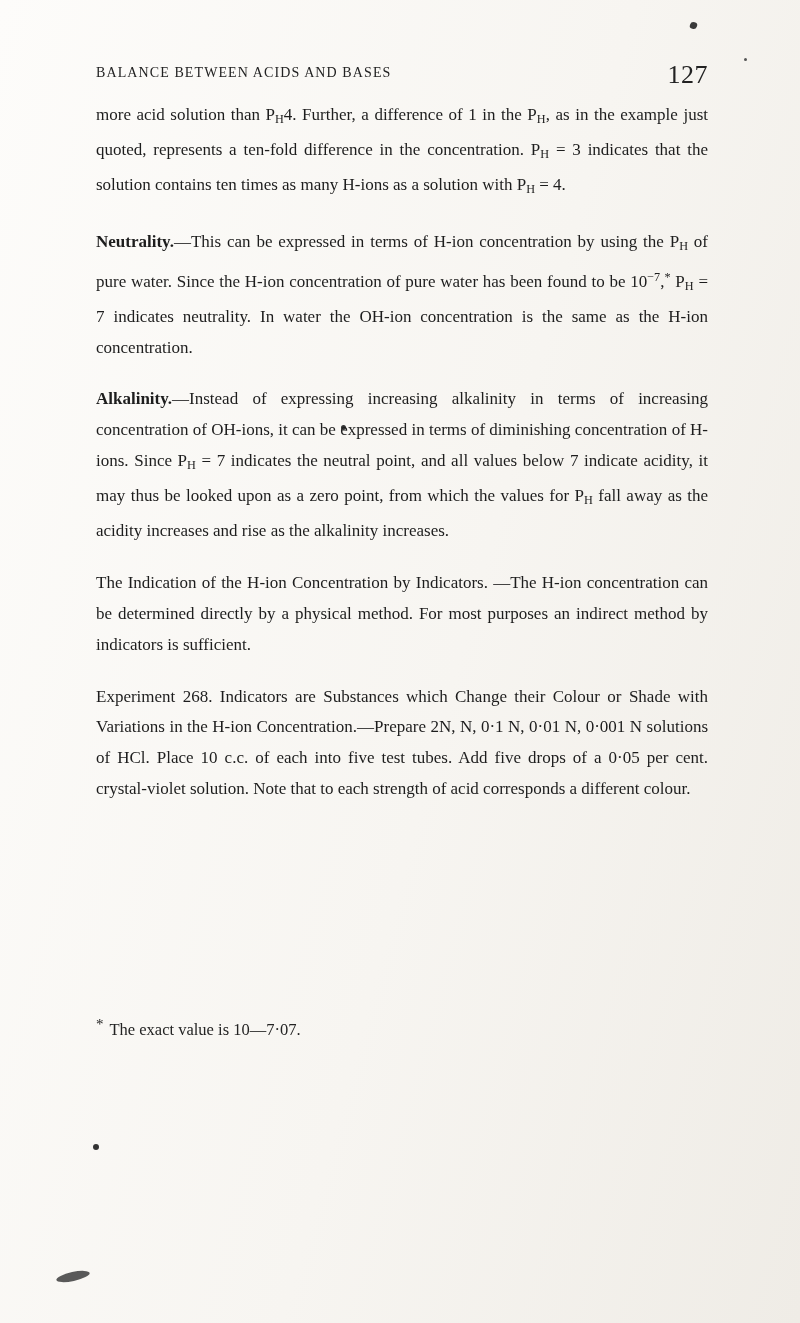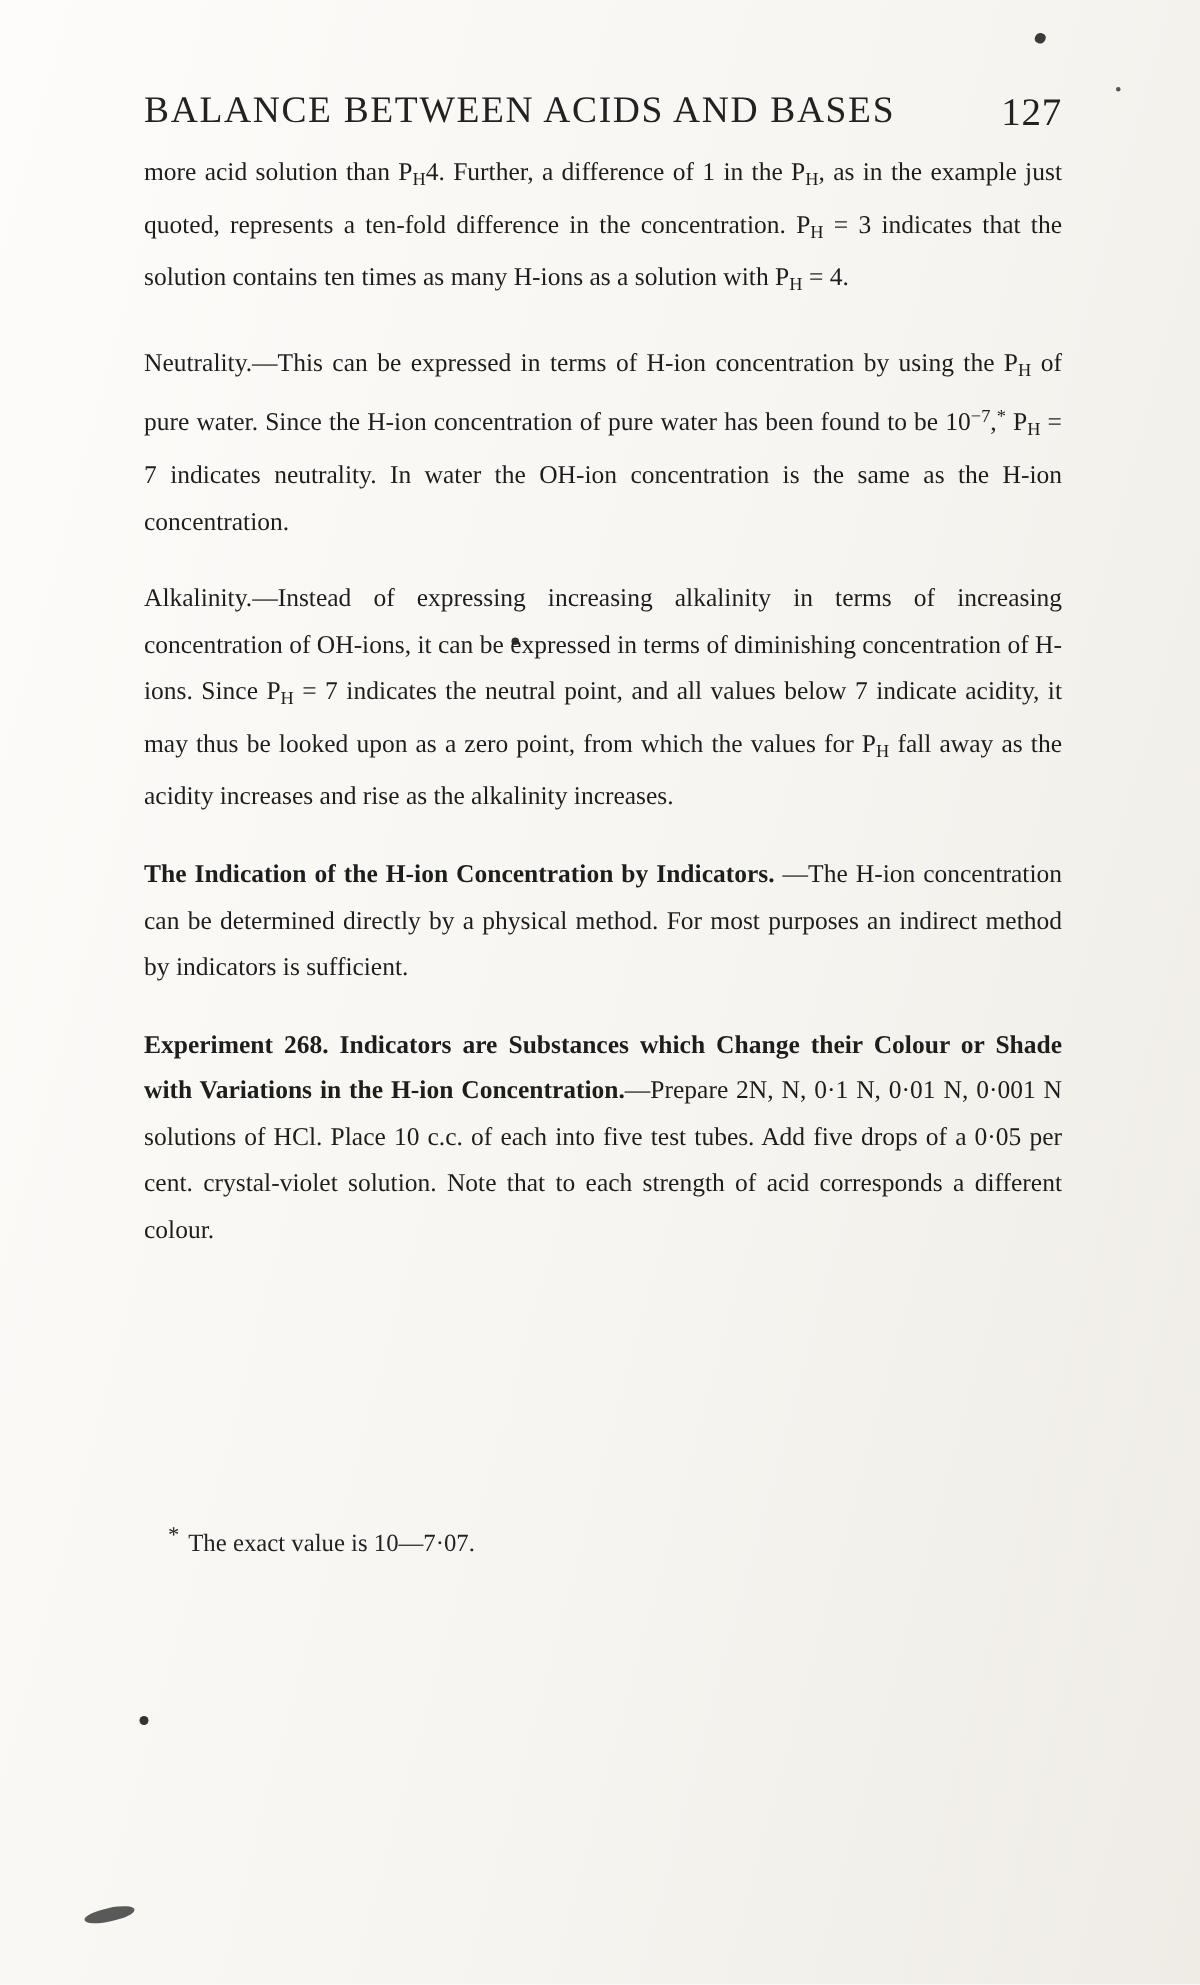--- a/index.html
+++ b/index.html
@@ -42,7 +42,7 @@
   .running-head .rh-title {
     font-variant: small-caps;
     text-transform: uppercase;
-    font-size: 25px;
+    font-size: 14px;
     letter-spacing: 1.1px;
   }
   .running-head .rh-page {

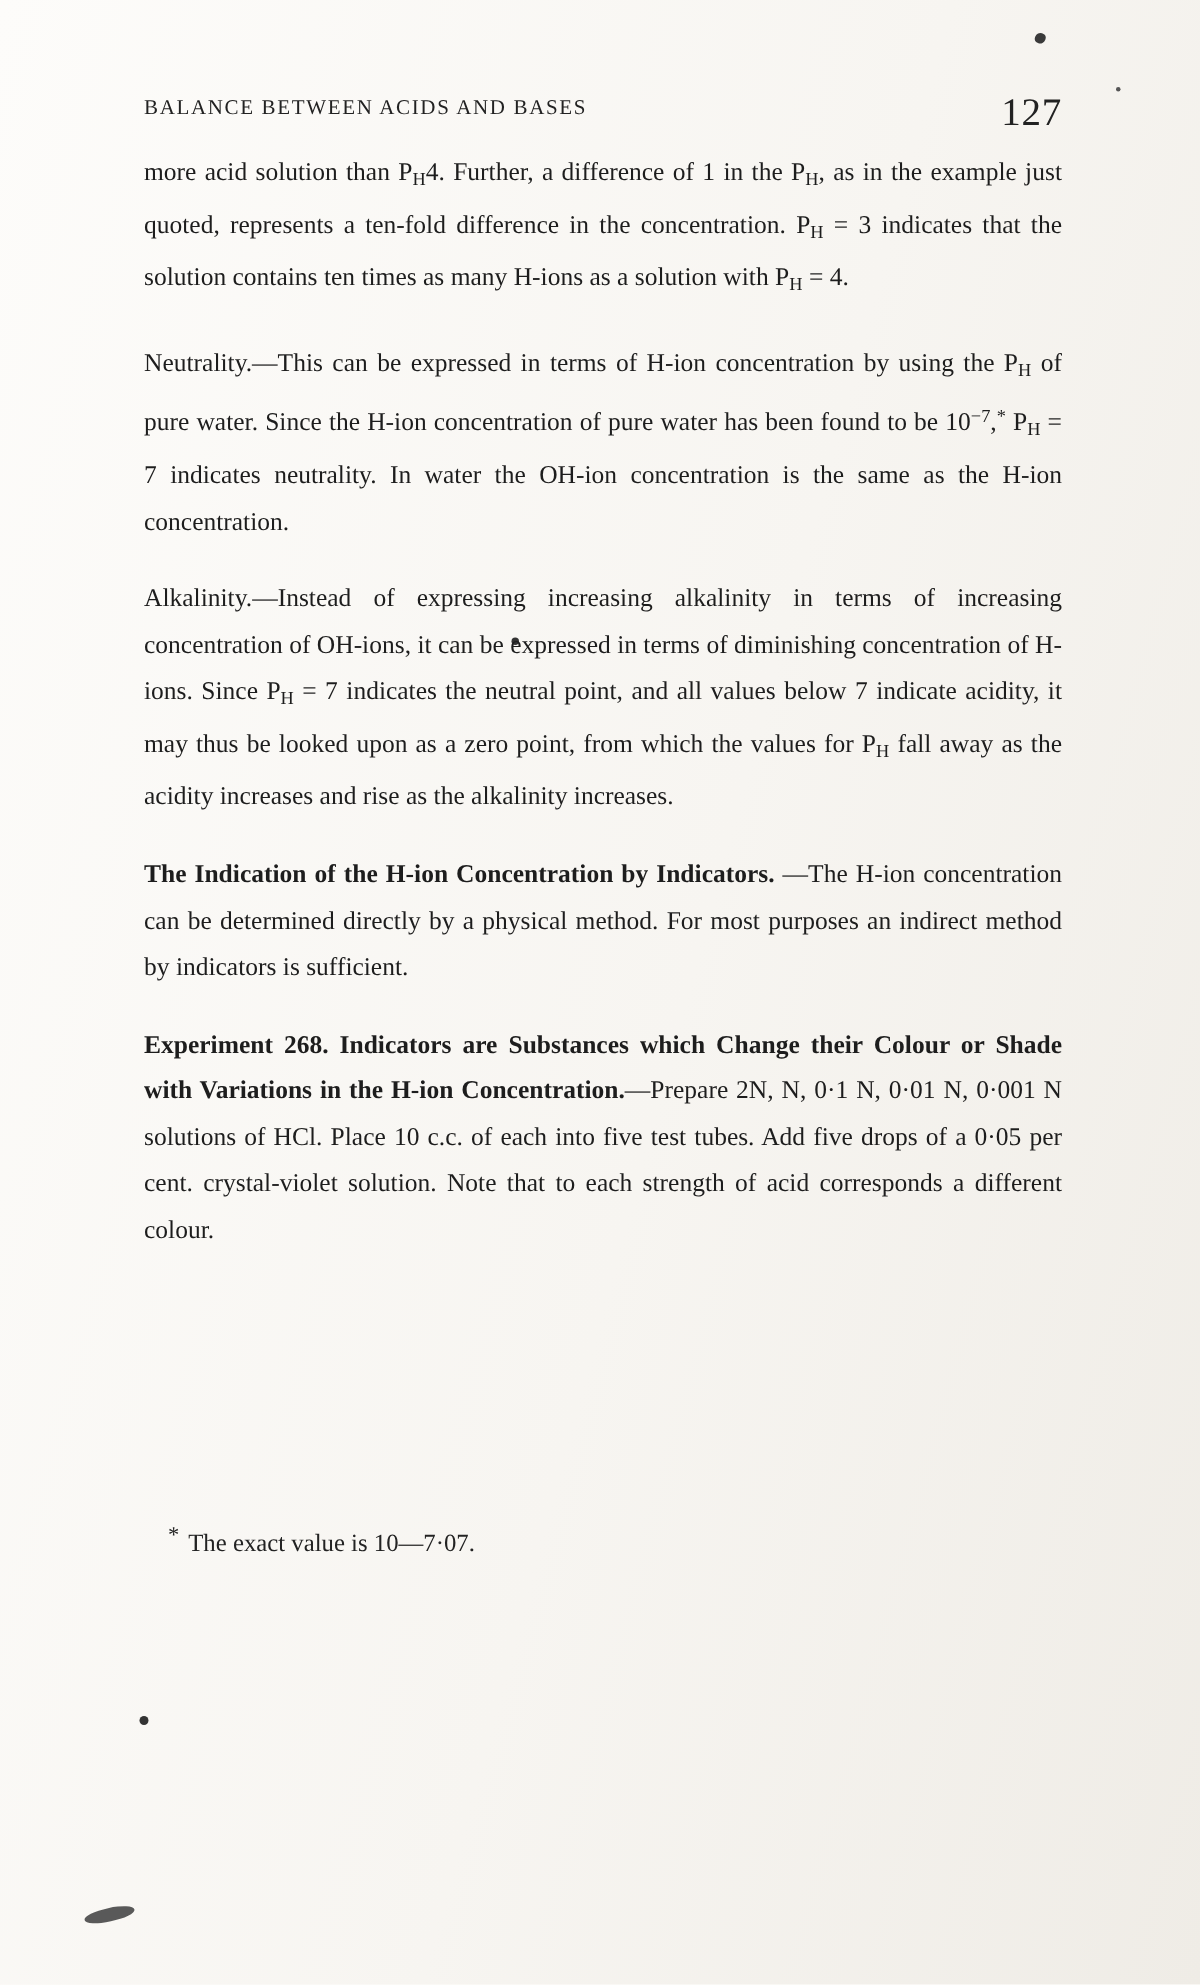--- a/index.html
+++ b/index.html
@@ -78,7 +78,7 @@
     vertical-align: 0.46em;
   }
   .run-in {
-    font-weight: normal;
+    font-weight: bold;
   }
   .heading-block {
     font-weight: bold;

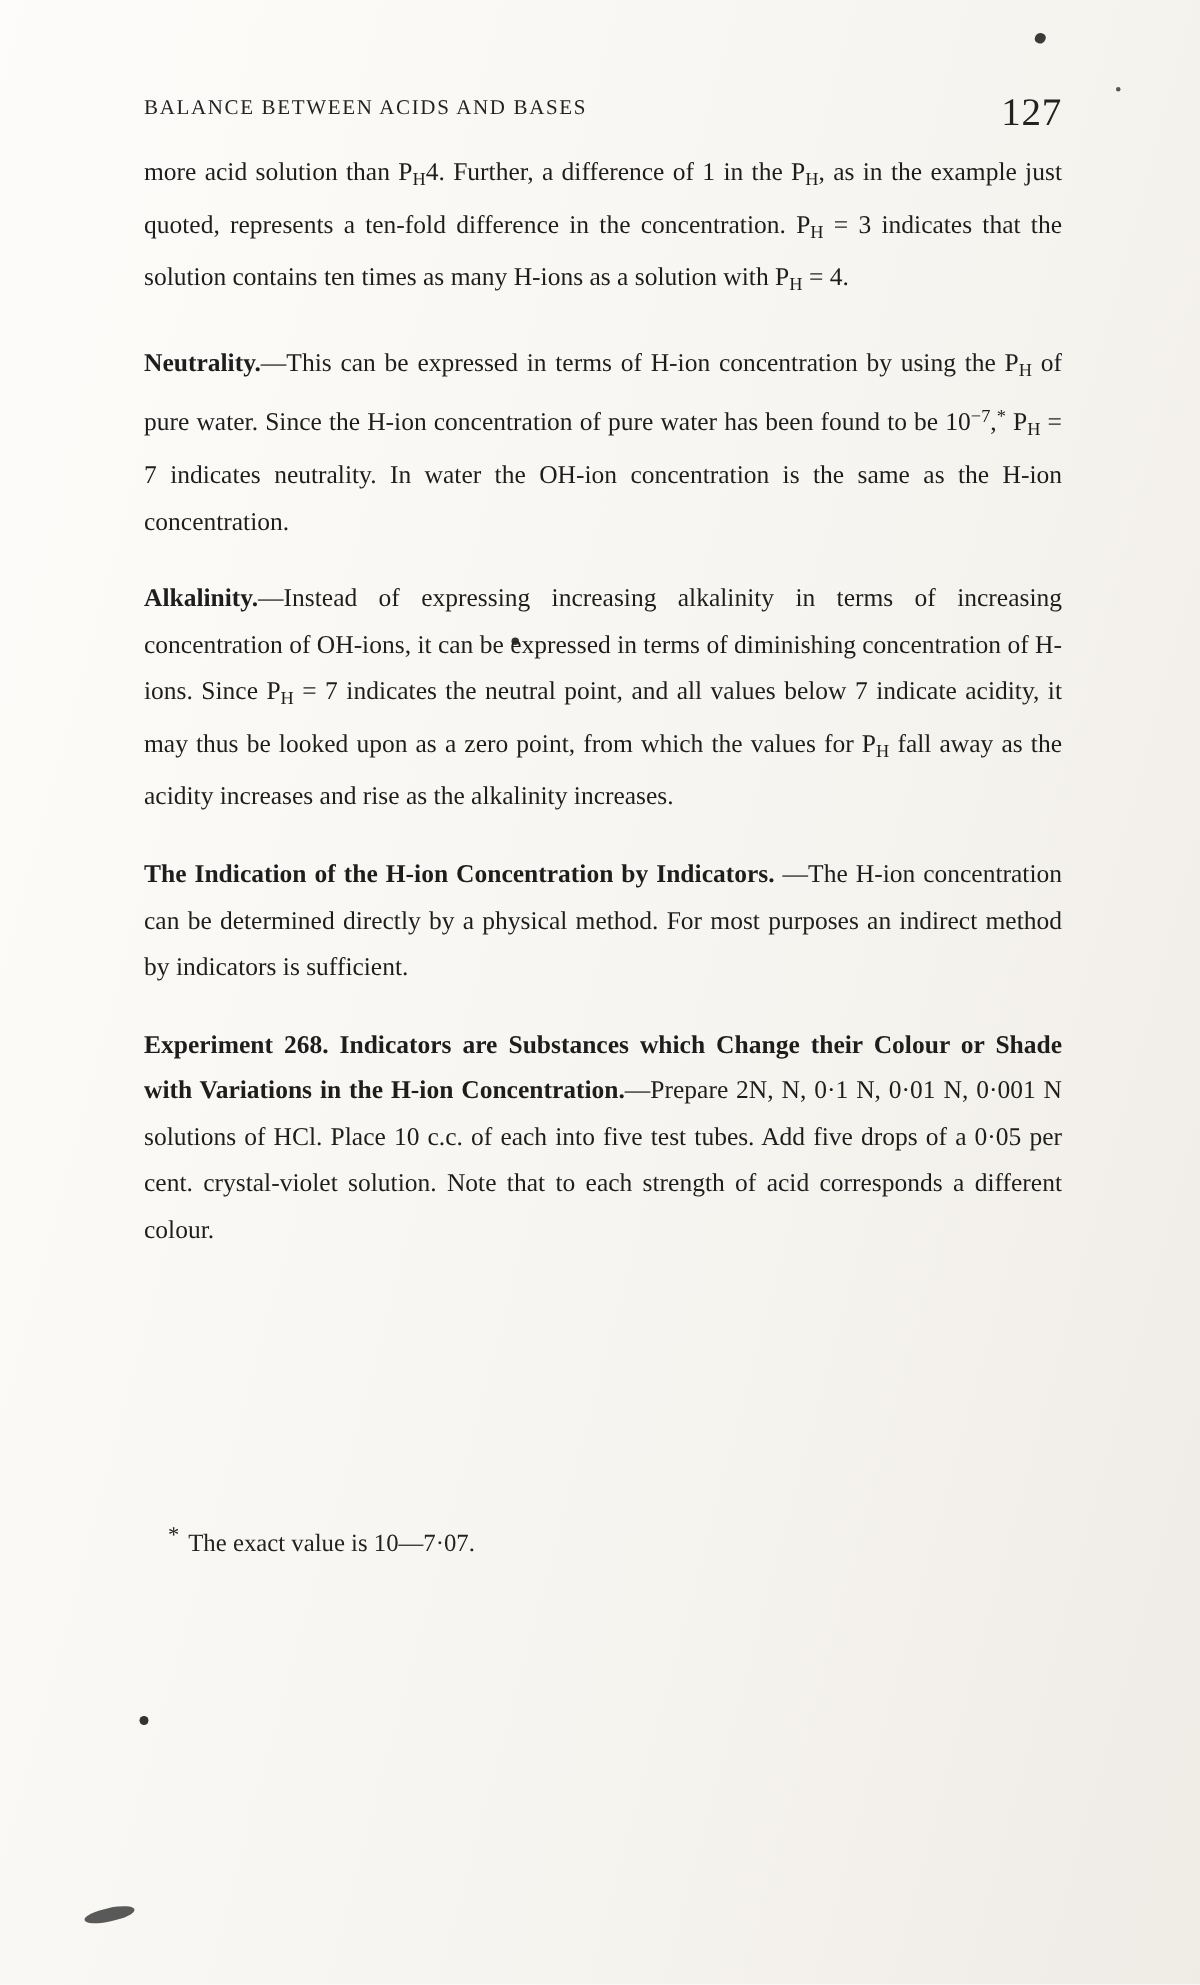--- a/index.html
+++ b/index.html
@@ -81,7 +81,7 @@
     font-weight: bold;
   }
   .heading-block {
-    font-weight: bold;
+    font-weight: normal;
   }
   .footnote {
     position: absolute;

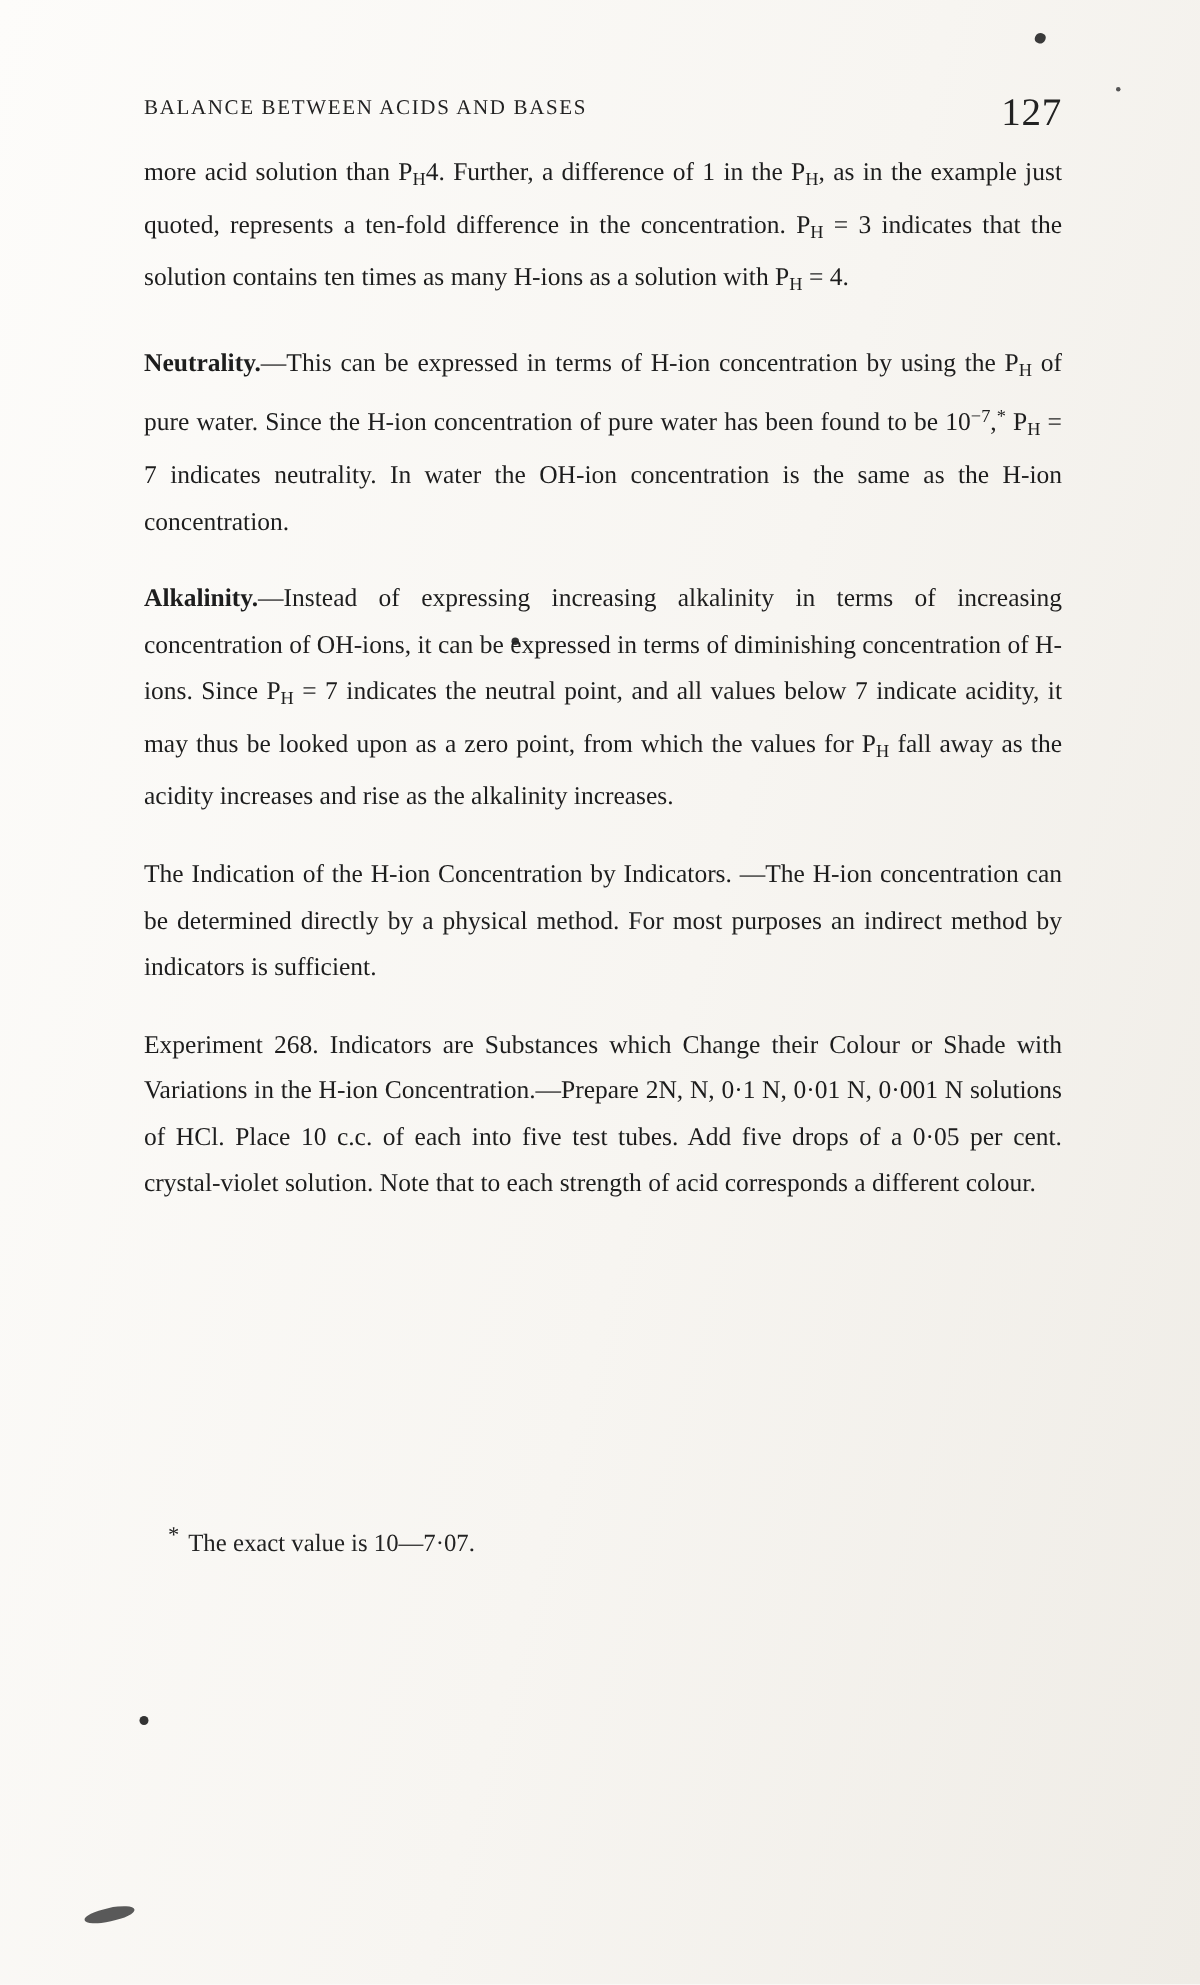--- a/index.html
+++ b/index.html
@@ -86,7 +86,7 @@
   .footnote {
     position: absolute;
     top: 1013px;
-    left: 16px;
+    left: 0;
     width: 612px;
     font-size: 16.5px;
     line-height: 22px;

